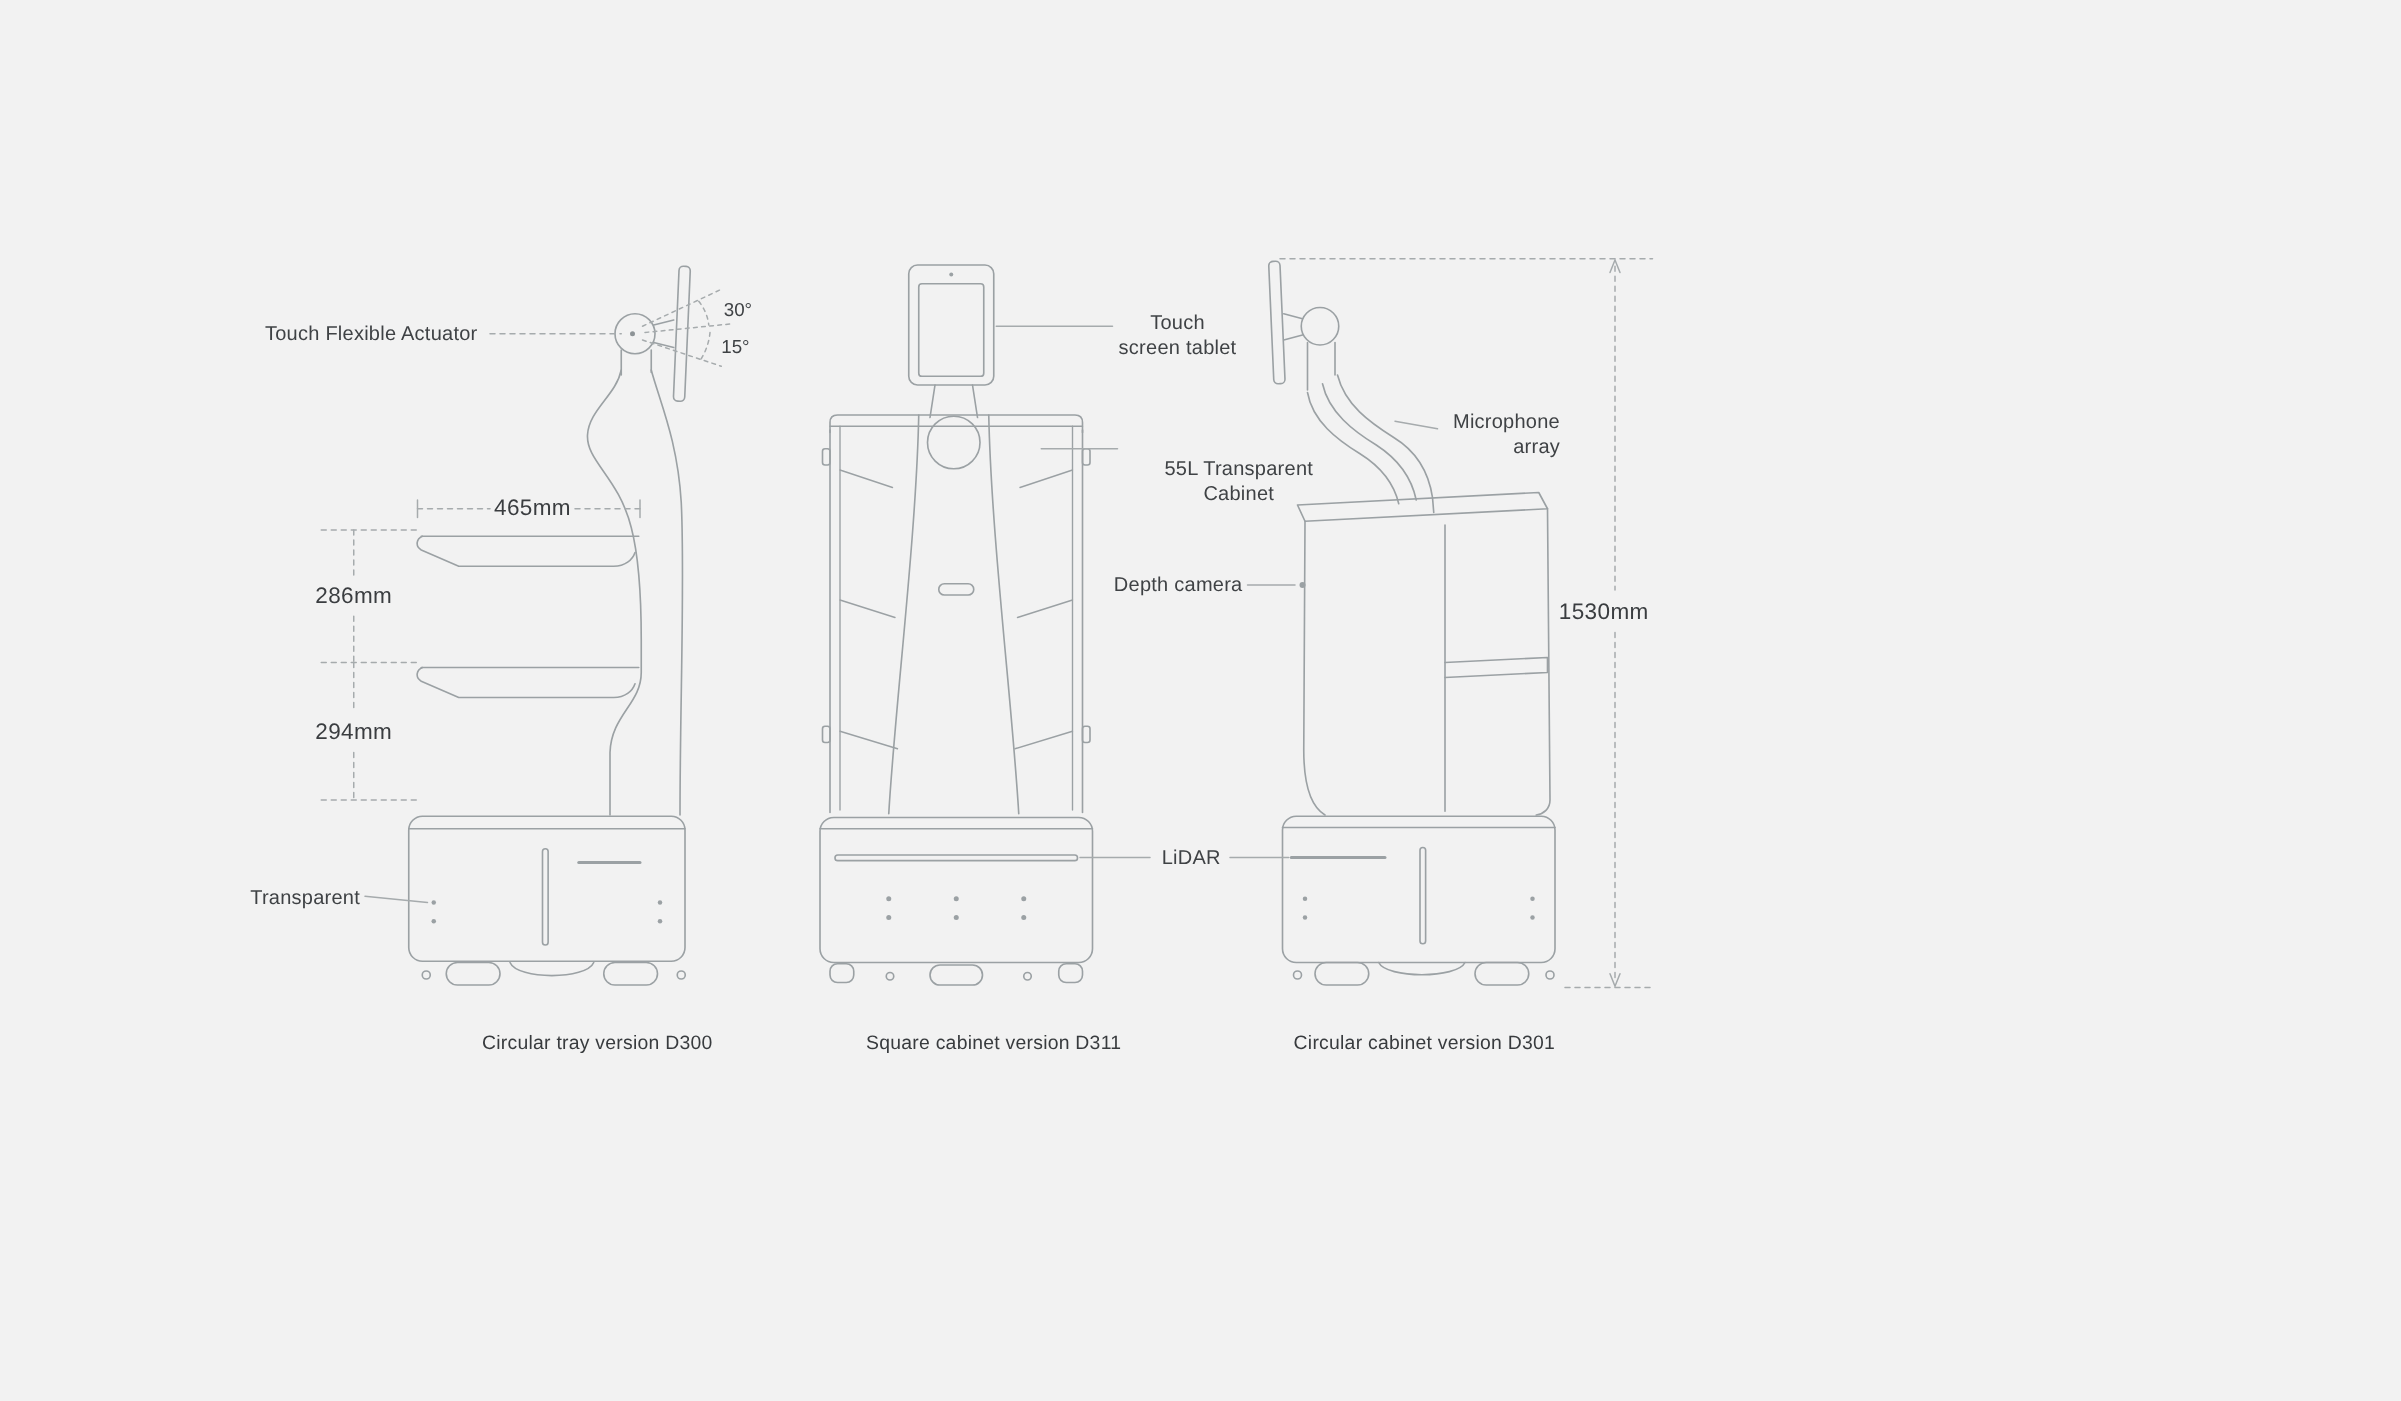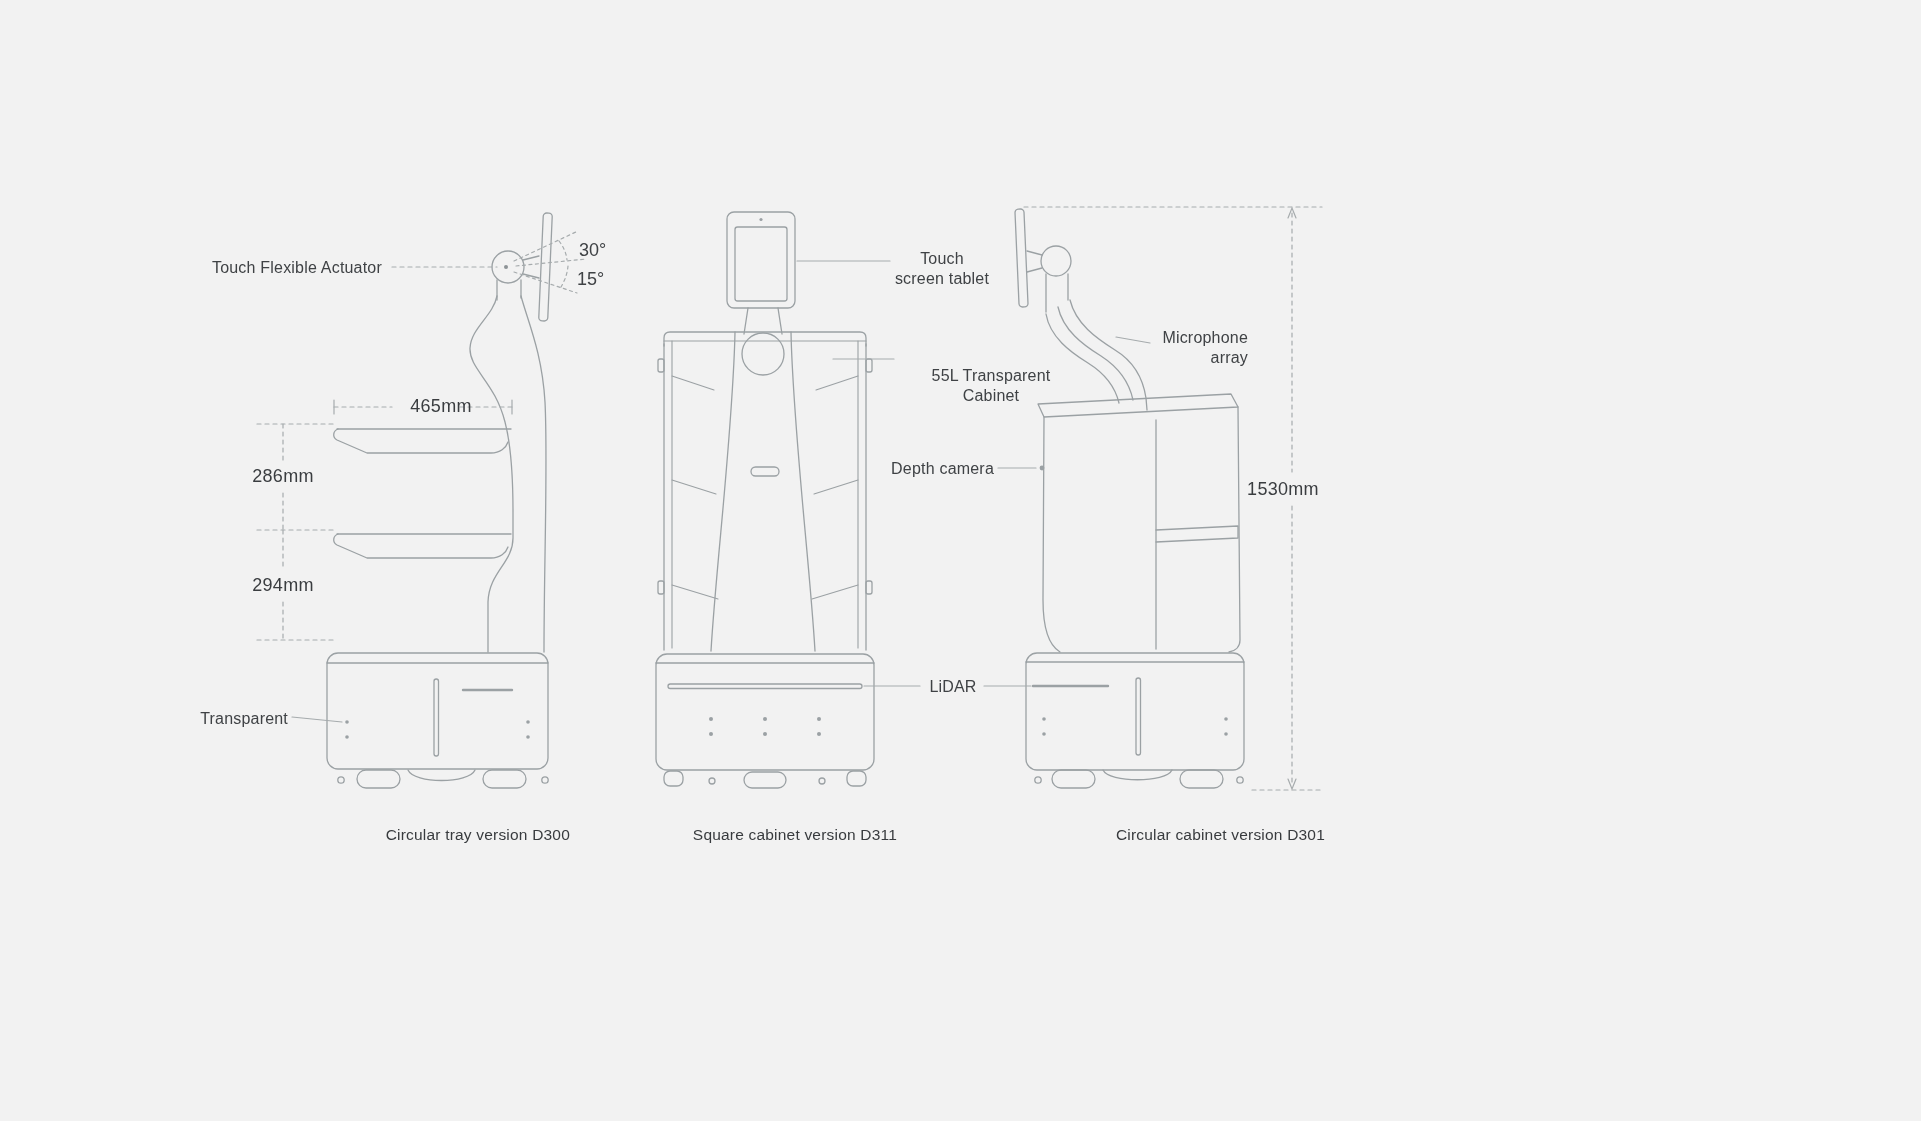--- a/index.html
+++ b/index.html
@@ -33,7 +33,7 @@
   .angle {
     position: absolute;
     color: #3f4245;
-    font-size: 18px;
+    font-size: 15px;
     white-space: nowrap;
   }
   .caption {

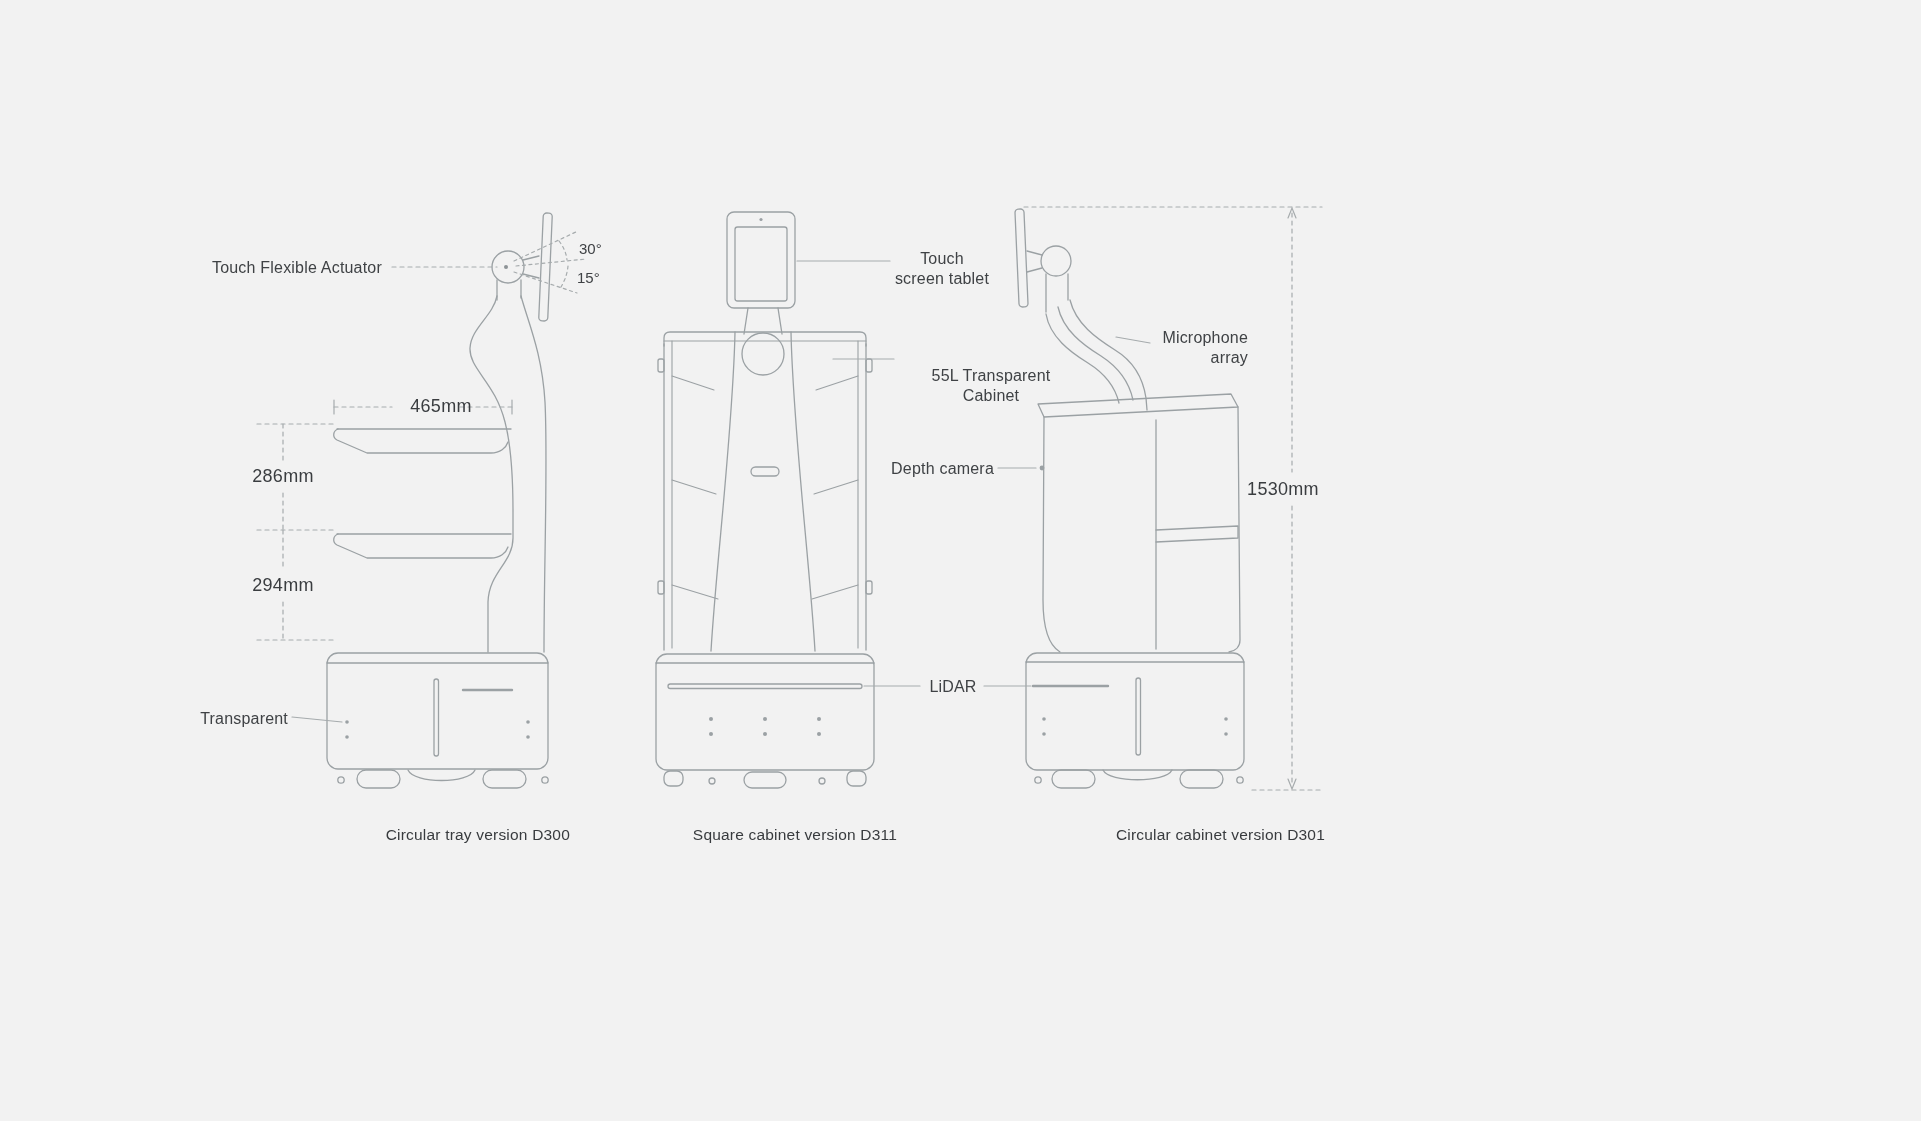--- a/index.html
+++ b/index.html
@@ -242,7 +242,7 @@
 
   <div class="angle" style="left:577px; top:269px;">15°</div>
 
-  <div class="dim" style="left:399px; top:396px; width:84px;">465mm</div>
+  <div class="dim" style="left:384px; top:396px; width:84px;">465mm</div>
 
   <div class="dim" style="left:241px; top:466px; width:84px;">286mm</div>
 

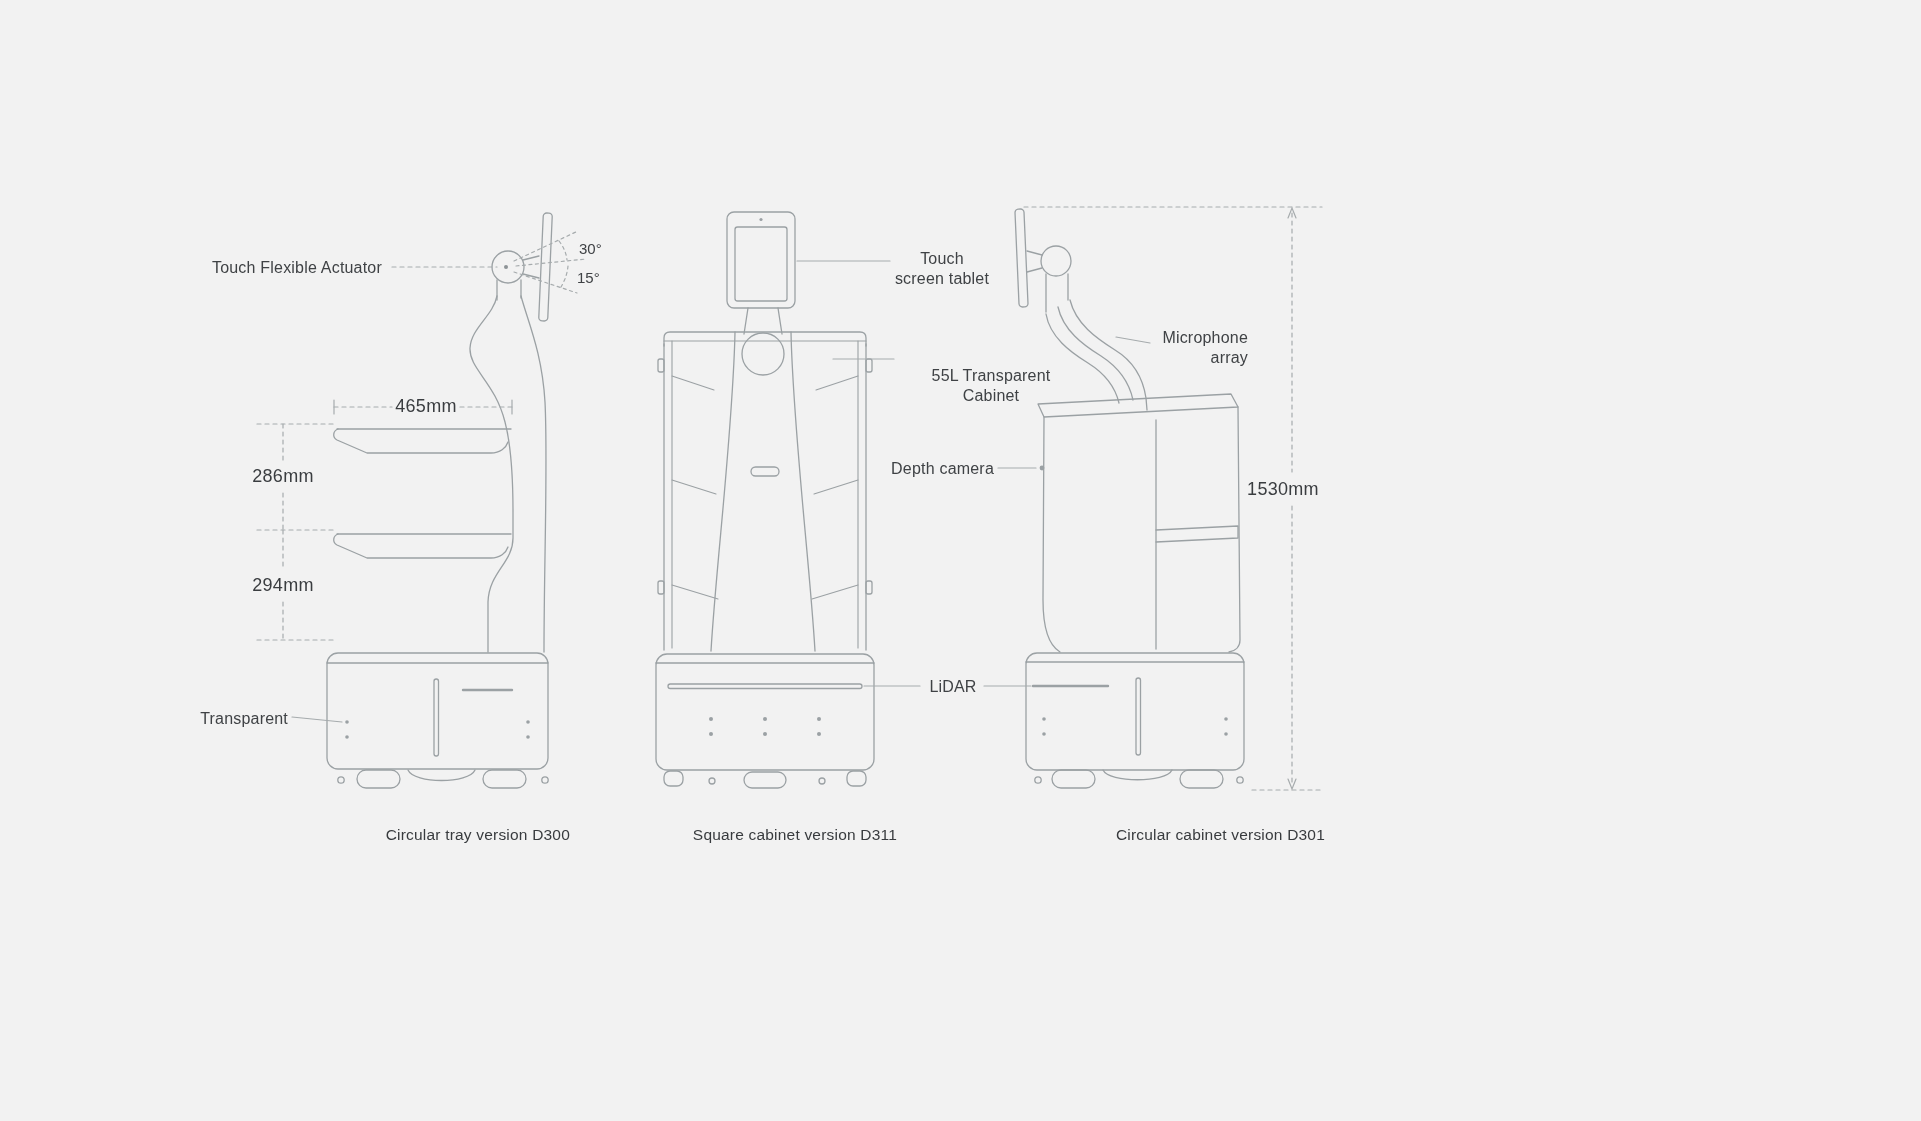--- a/index.html
+++ b/index.html
@@ -269,7 +269,7 @@
 
   <div class="caption" style="left:637px; top:826px;">Square cabinet version D311</div>
 
-  <div class="caption" style="left:1065px; top:826px;">Circular cabinet version D301</div>
+  <div class="caption" style="left:984px; top:826px;">Circular cabinet version D301</div>
 
 </div>
 

